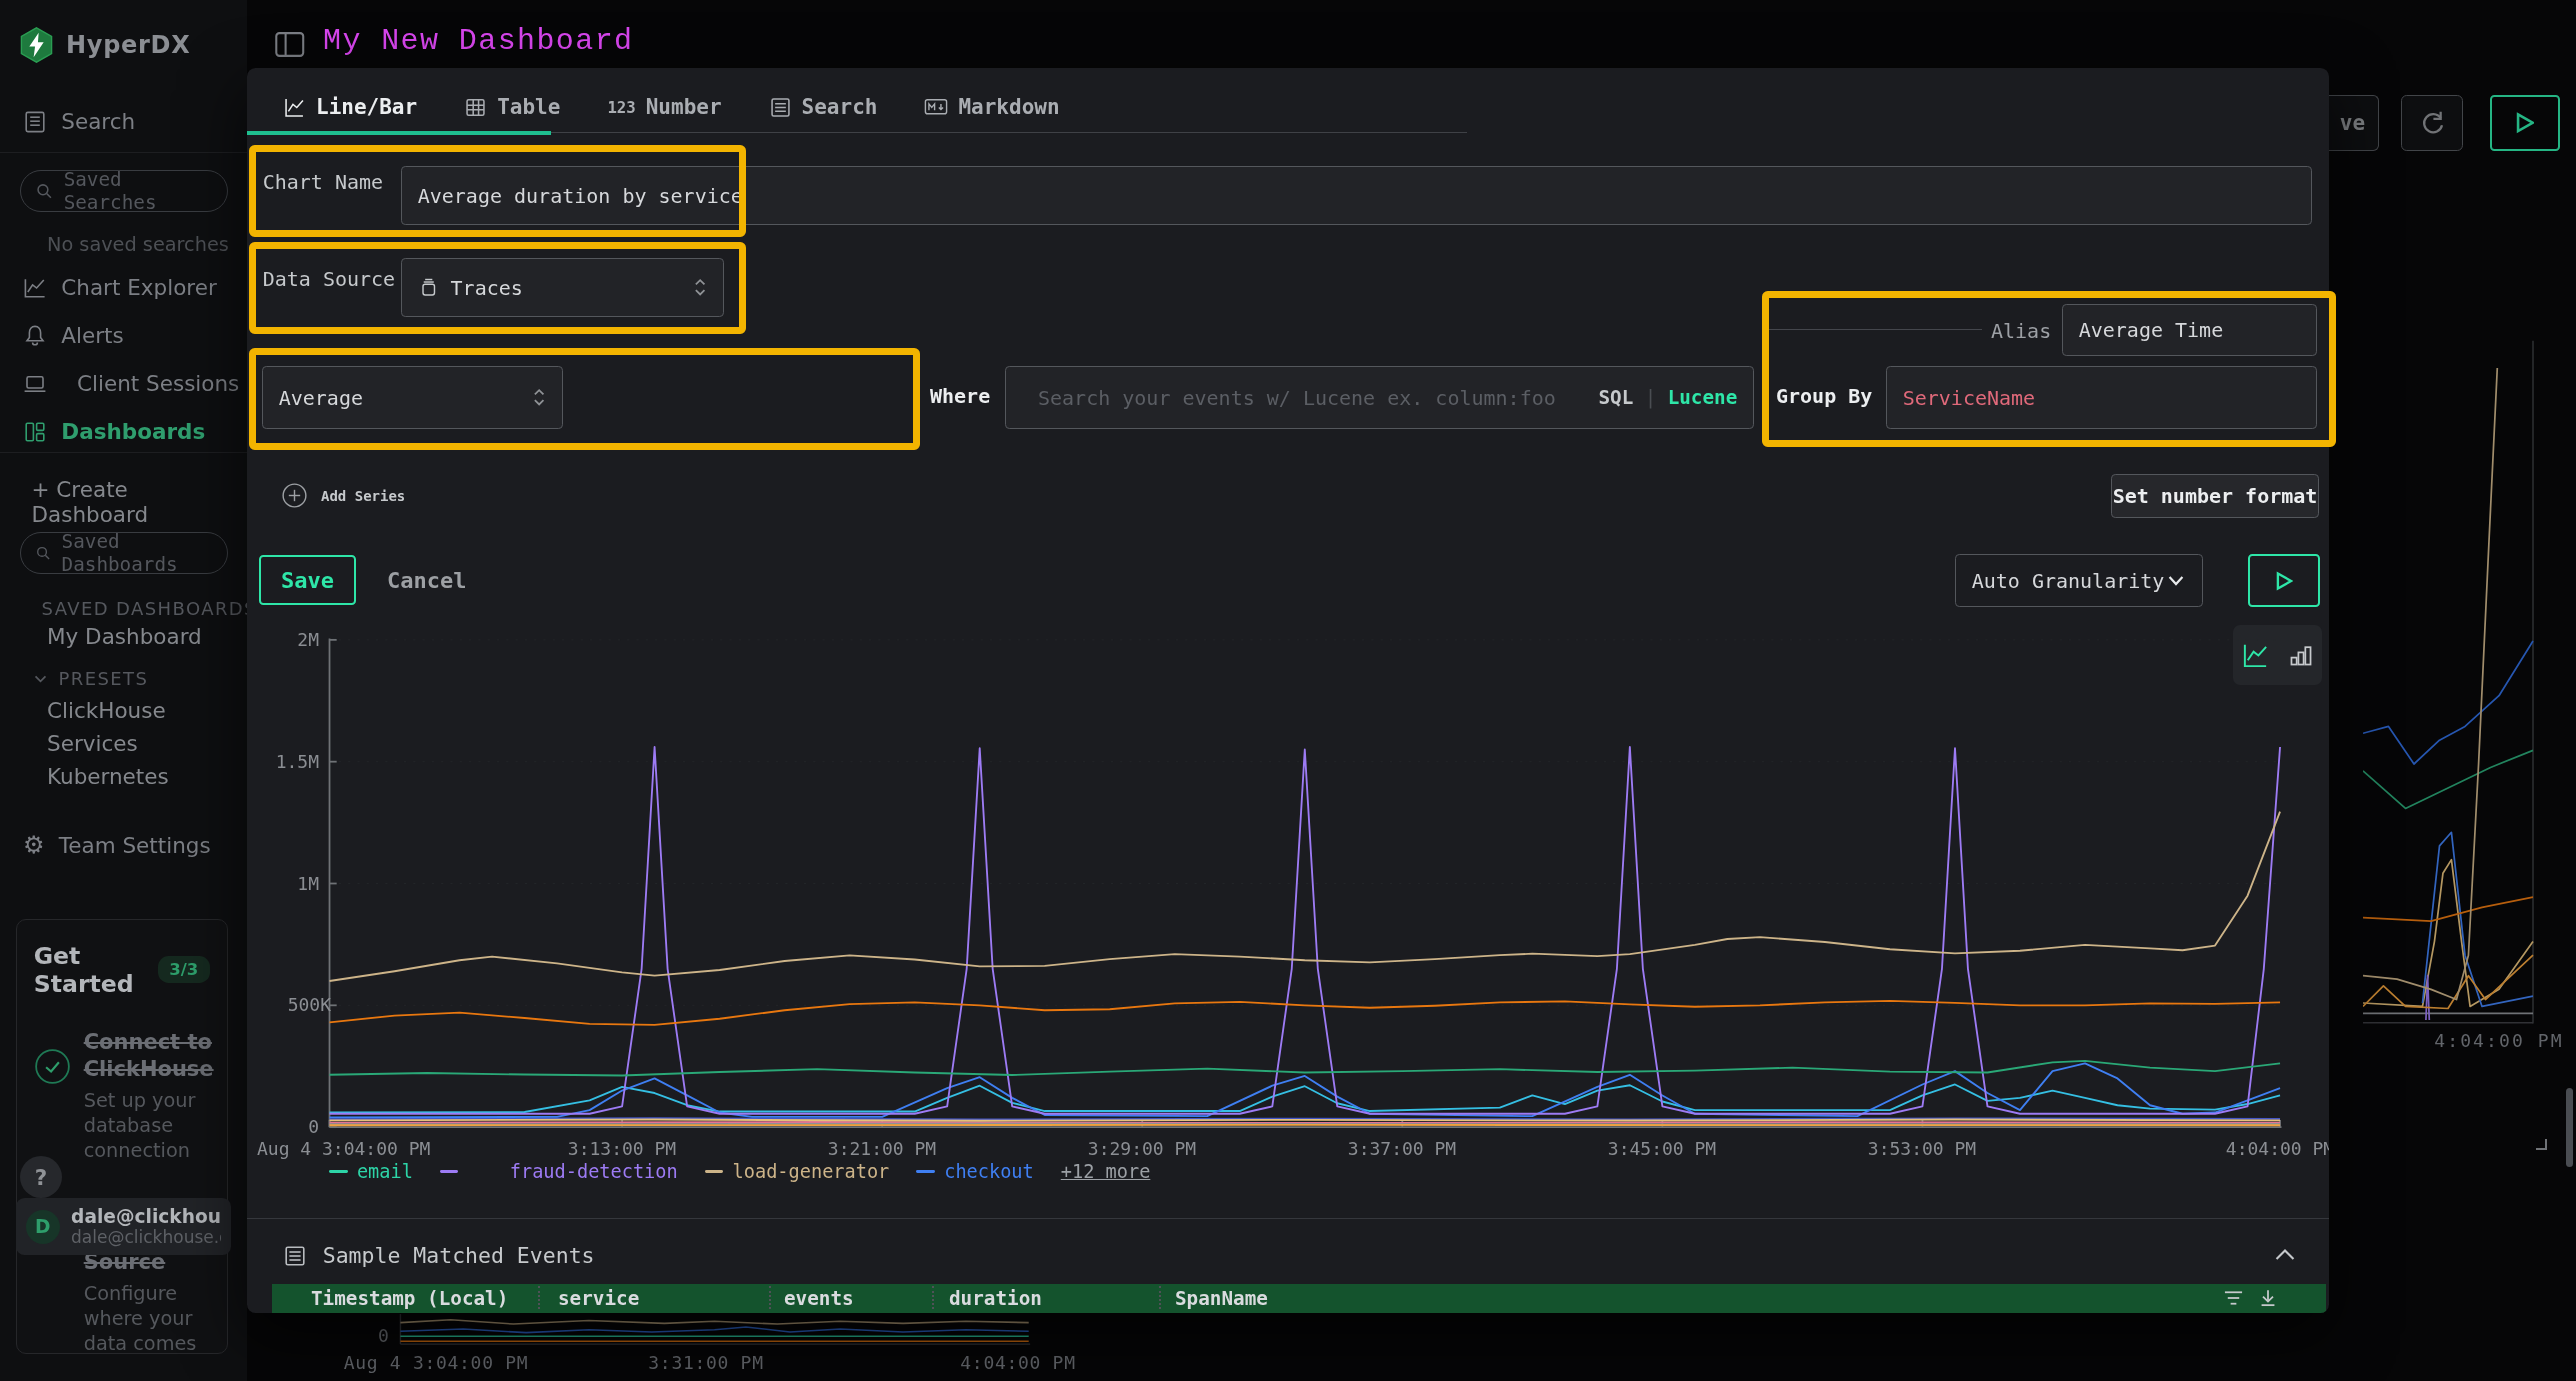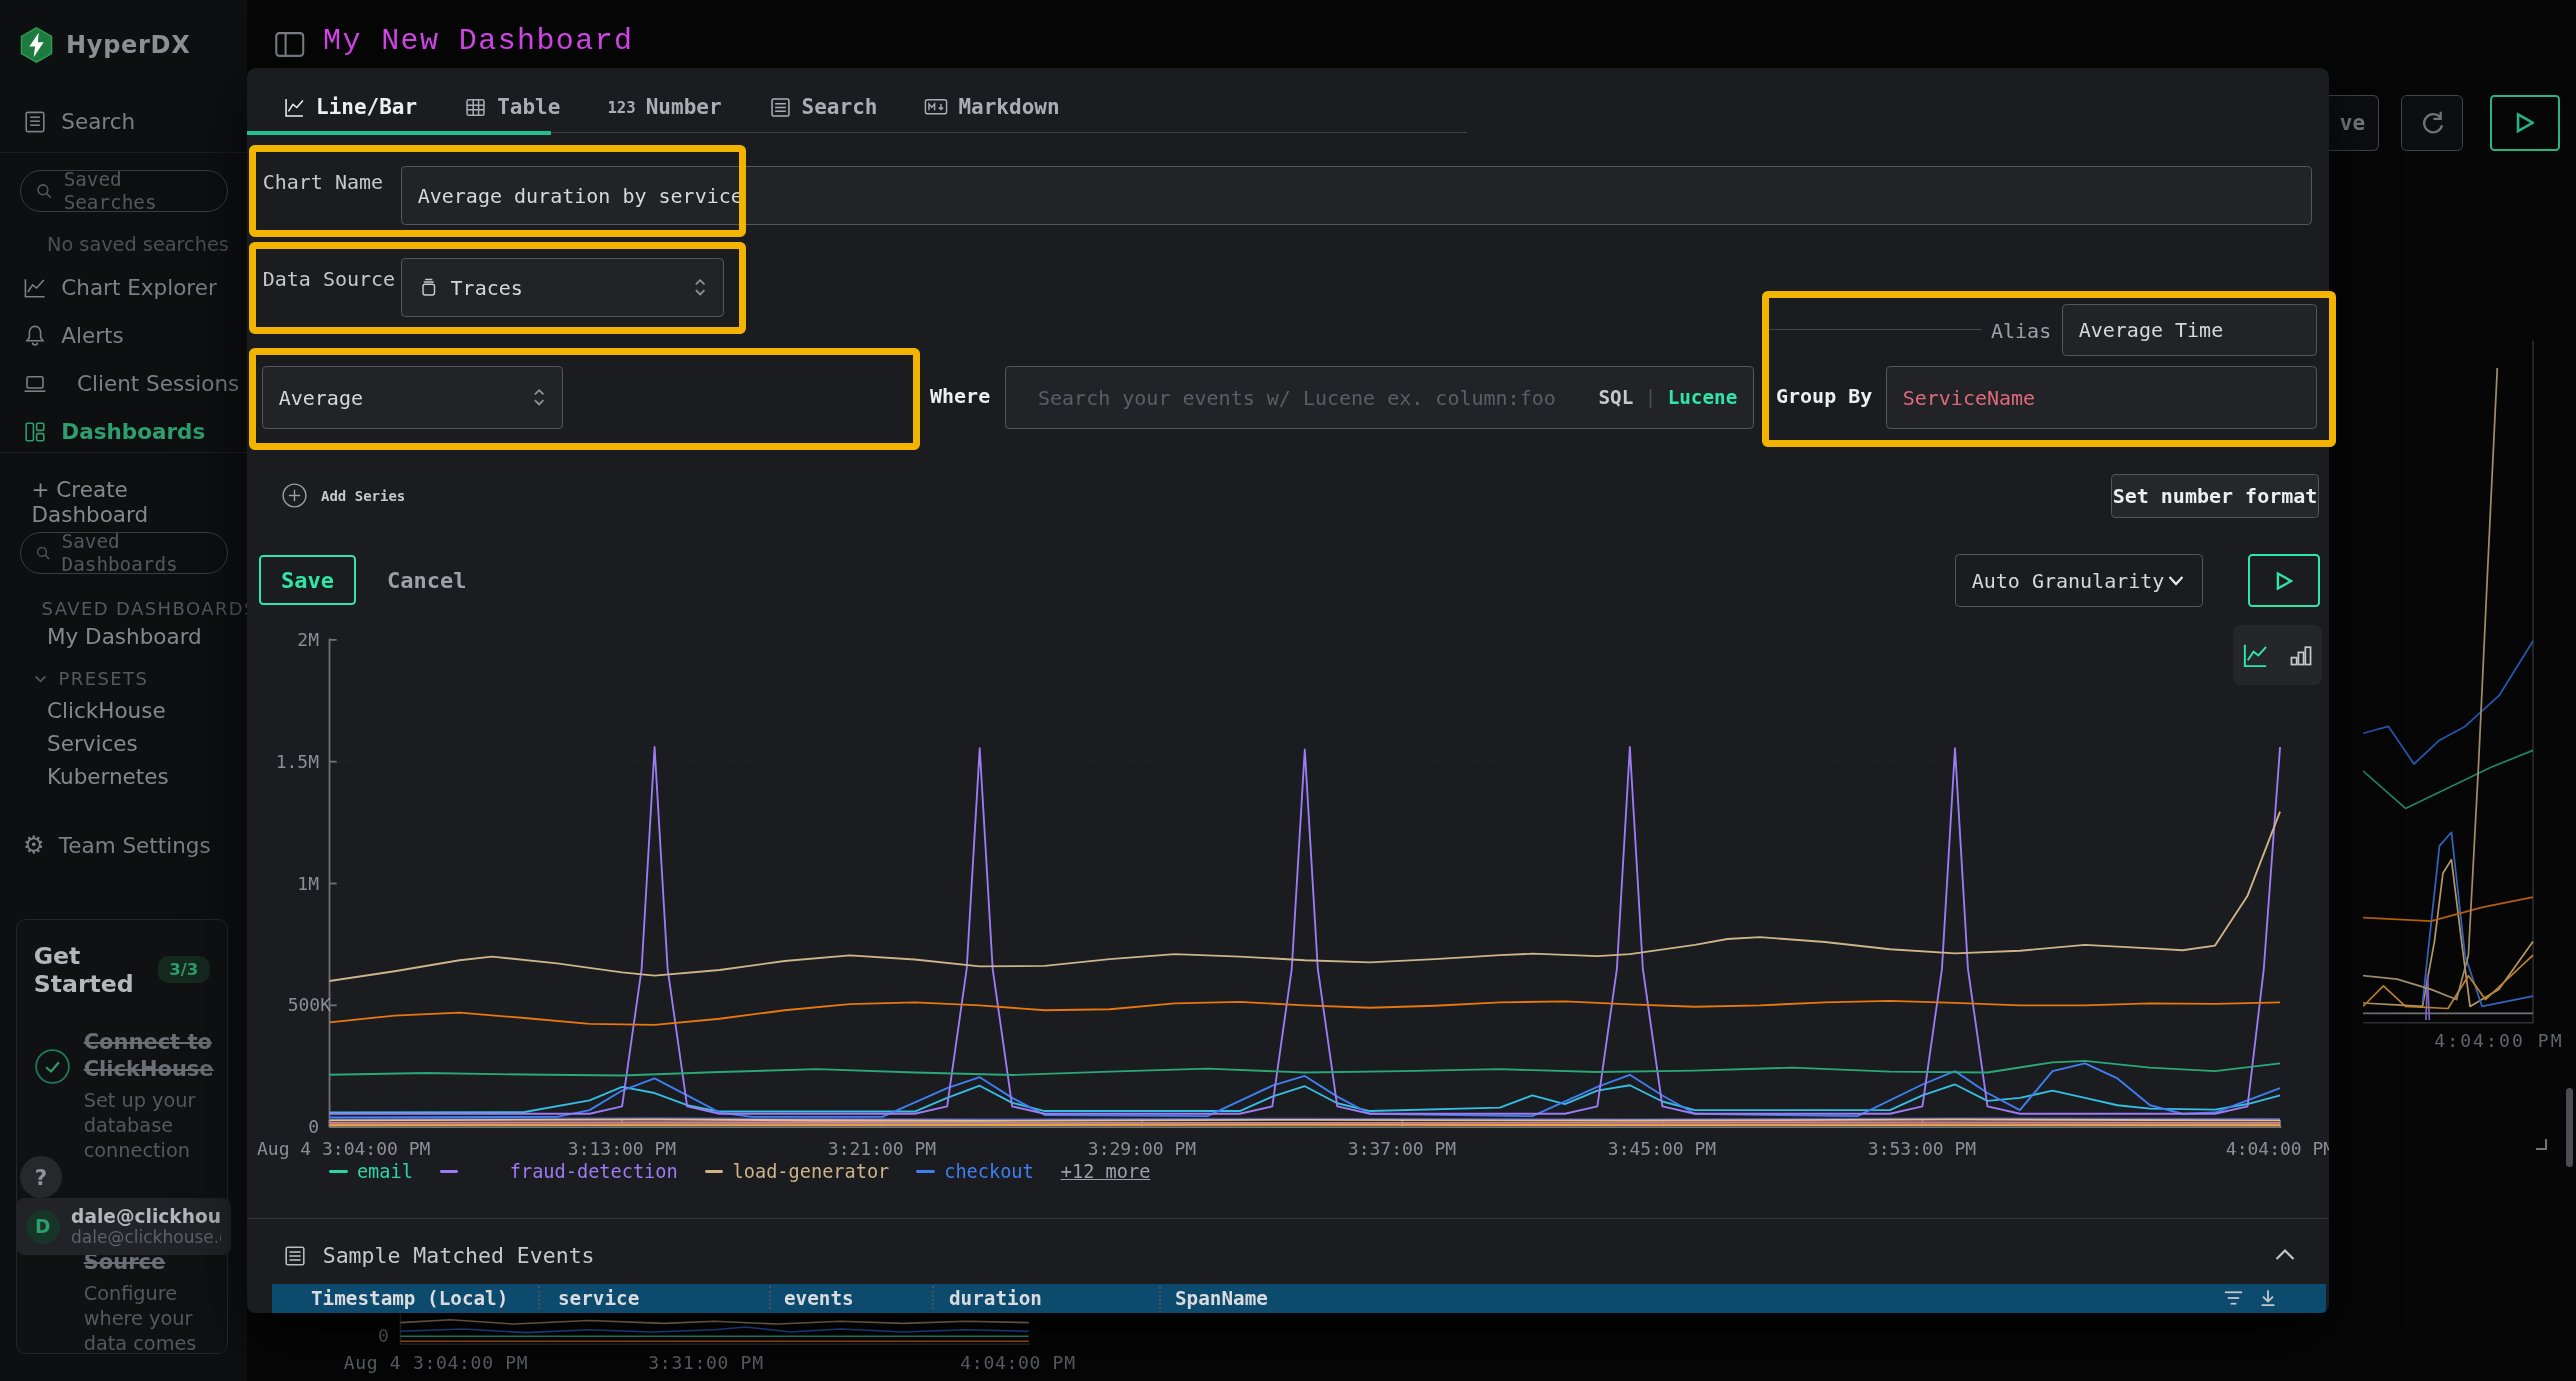--- a/index.html
+++ b/index.html
@@ -89,7 +89,7 @@
 
   #sample-divider { left:0; top:1150px; width:2082px; height:1.4px; background:#35373c; }
   .sample-title { font-size:21.5px; color:#c6c9cc; display:flex; align-items:center; gap:15.7px; }
-  #table-header { left:25px; top:1216px; width:2054px; height:29px; background:#0c4a6e; display:flex; align-items:center; }
+  #table-header { left:25px; top:1216px; width:2054px; height:29px; background:#14532d; display:flex; align-items:center; }
   .col-h { font-size:19.3px; font-weight:bold; color:#d9dbde; white-space:nowrap; position:absolute; }
   .col-sep { position:absolute; top:2.1px; width:0; height:23px; border-left:2.1px dotted #4f5257; }
 

